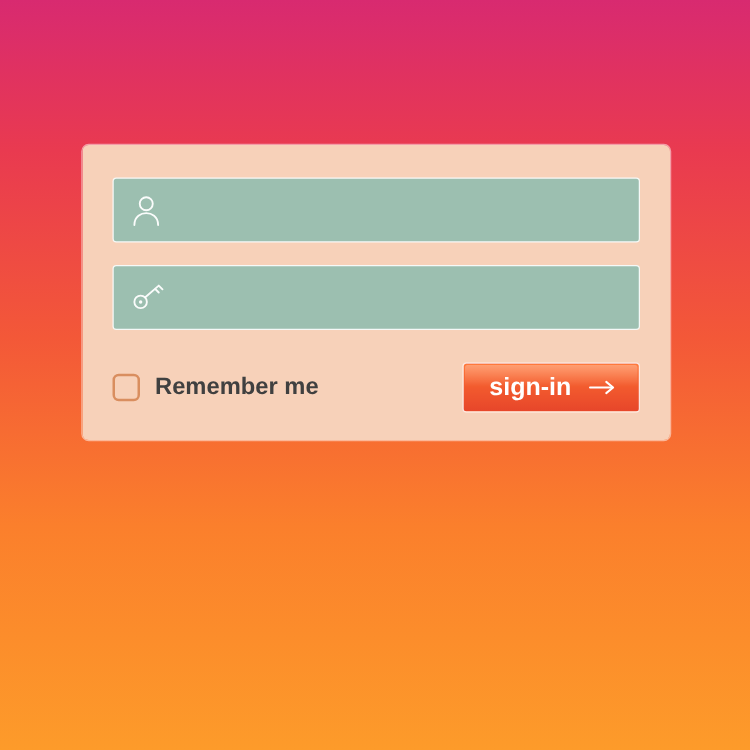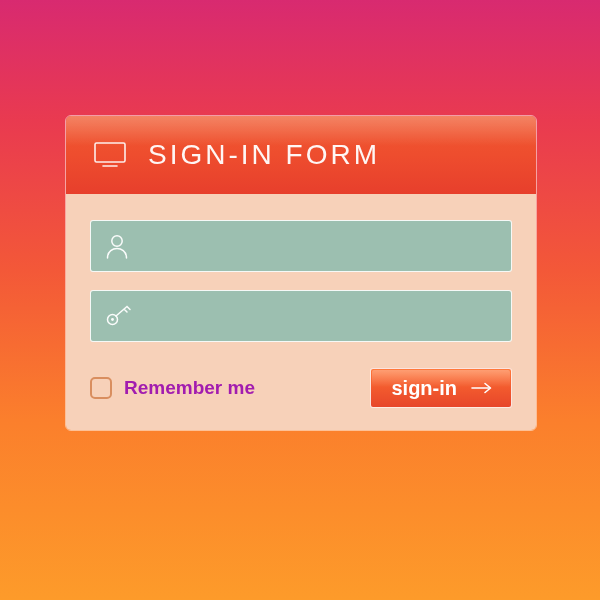--- a/index.html
+++ b/index.html
@@ -143,15 +143,6 @@
 
   <div class="card">
 
-    <div class="card-header">
-      <span>
-        <svg width="32" height="26" viewBox="0 0 32 26">
-          <rect x="1" y="1" width="30" height="19" rx="1.5" fill="none" stroke="rgba(255,255,255,0.9)" stroke-width="1.6"></rect>
-          <line x1="9" y1="24" x2="23" y2="24" stroke="rgba(255,255,255,0.9)" stroke-width="1.6" stroke-linecap="round"></line>
-        </svg>
-      </span>
-      <span class="header-title">SIGN-IN FORM</span>
-    </div>
 
     <div class="card-body">
 

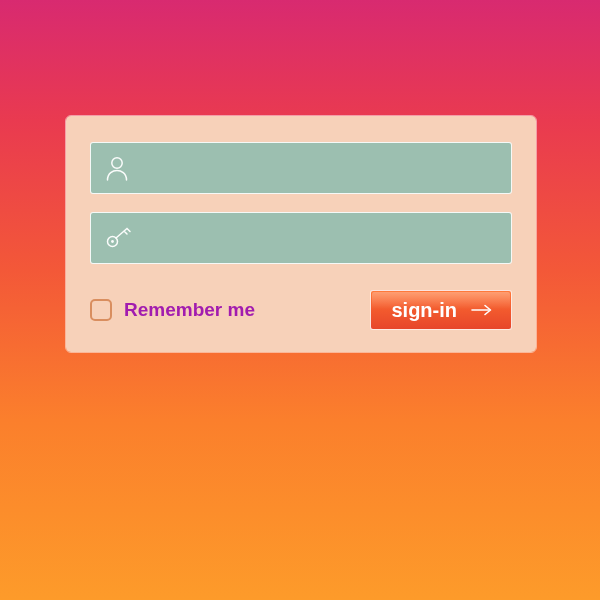--- a/index.html
+++ b/index.html
@@ -96,7 +96,7 @@
     display: flex;
     align-items: center;
     gap: 12px;
-    color: #a21caf;
+    color: #404040;
     font-size: 19px;
     font-weight: 600;
     cursor: pointer;

